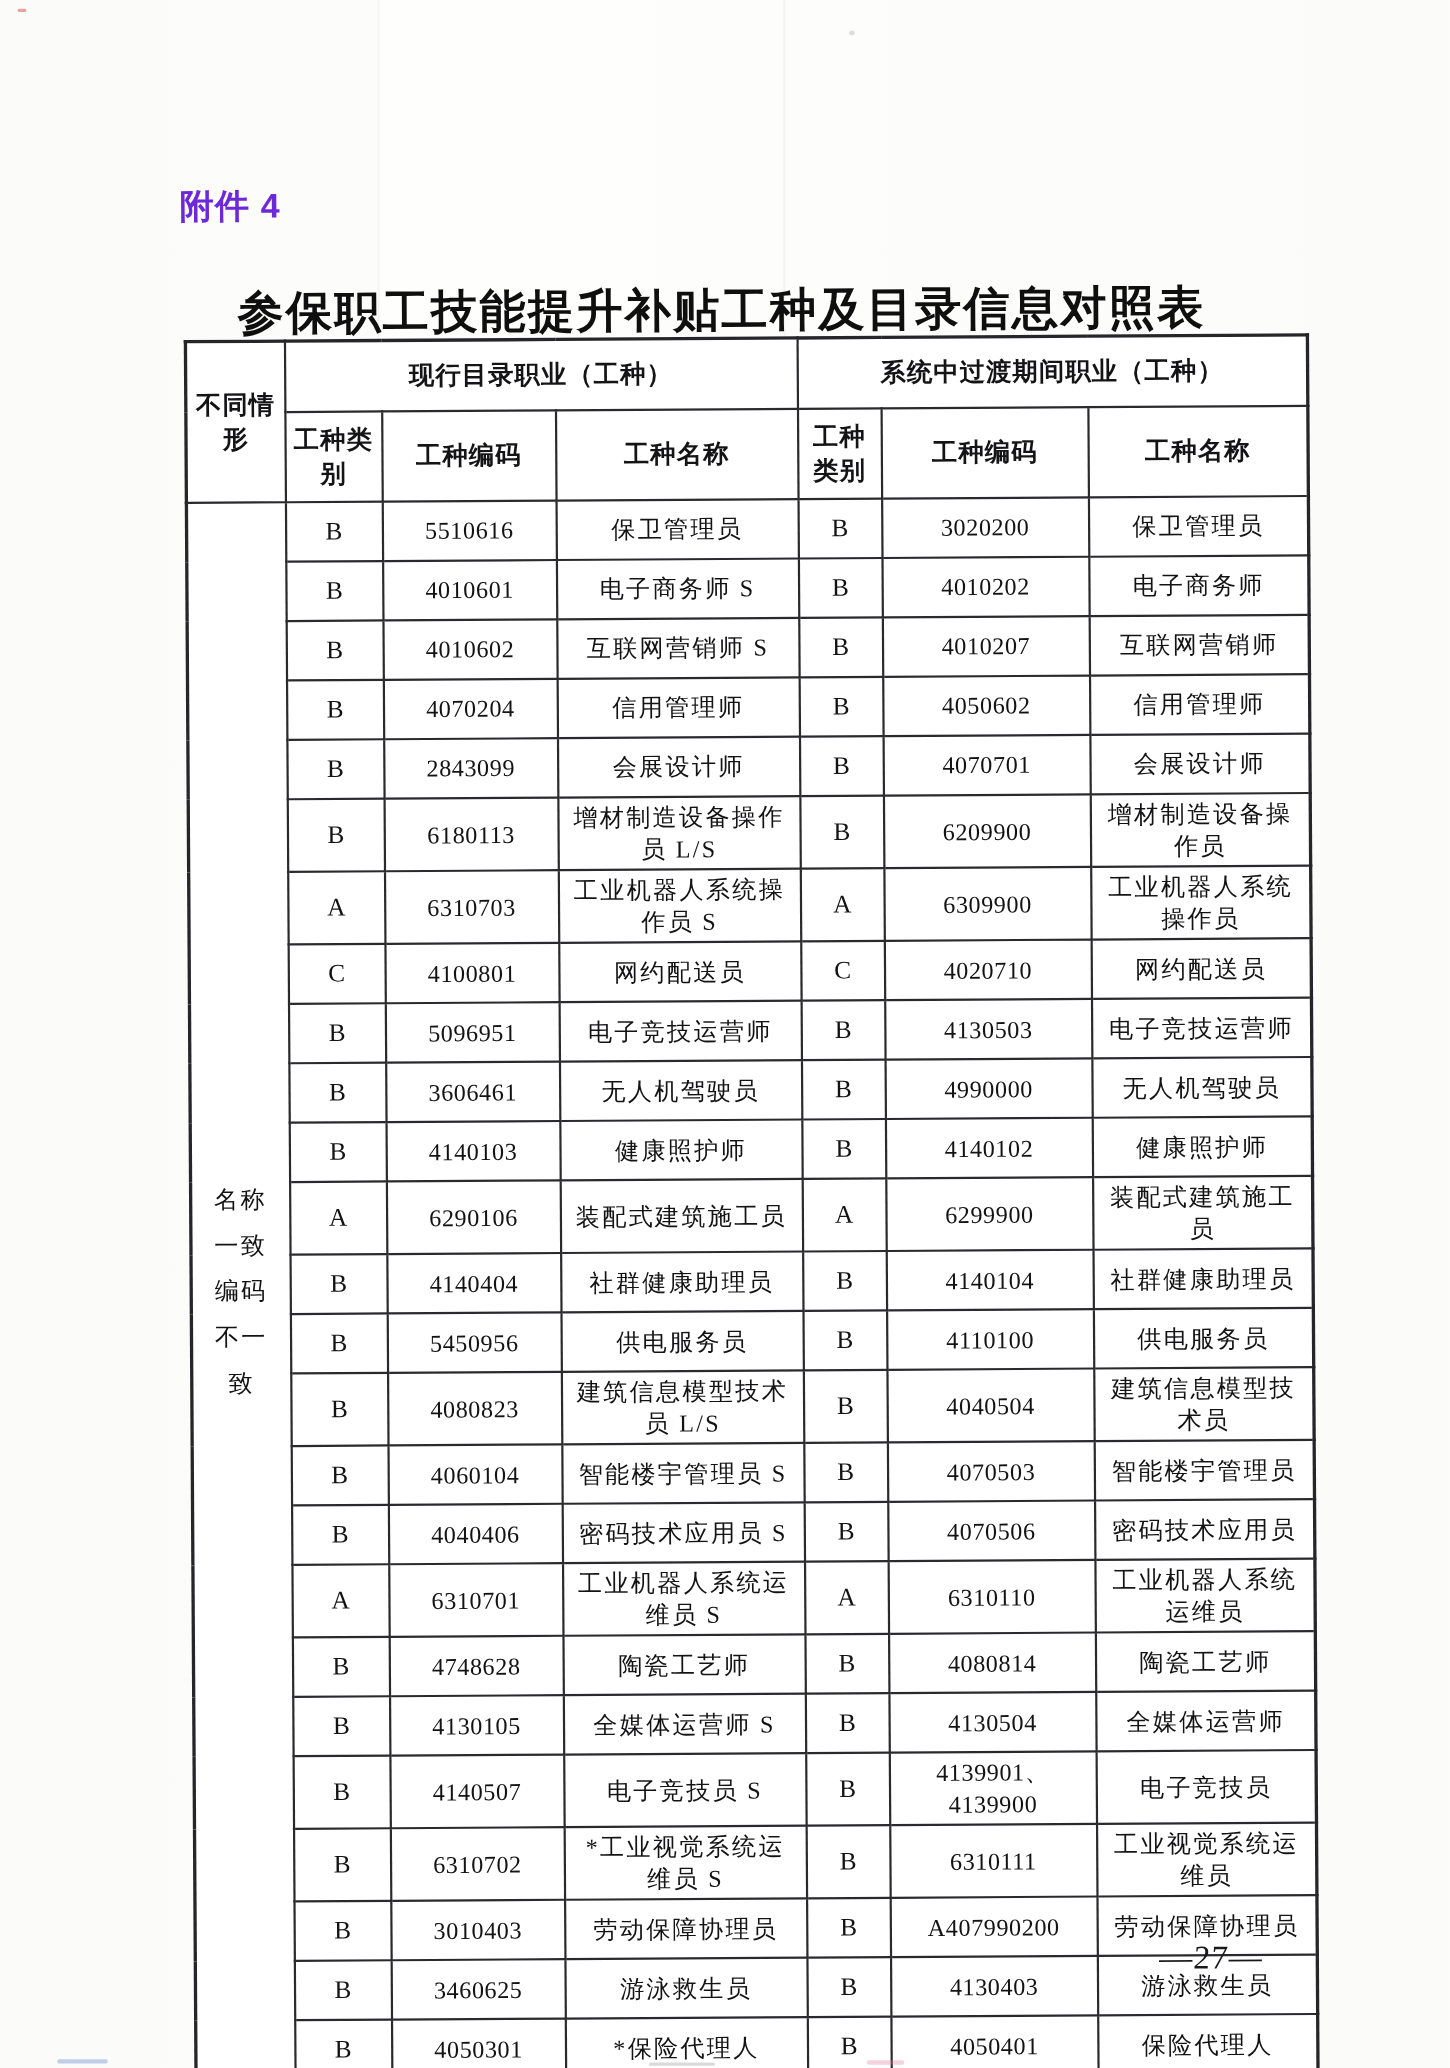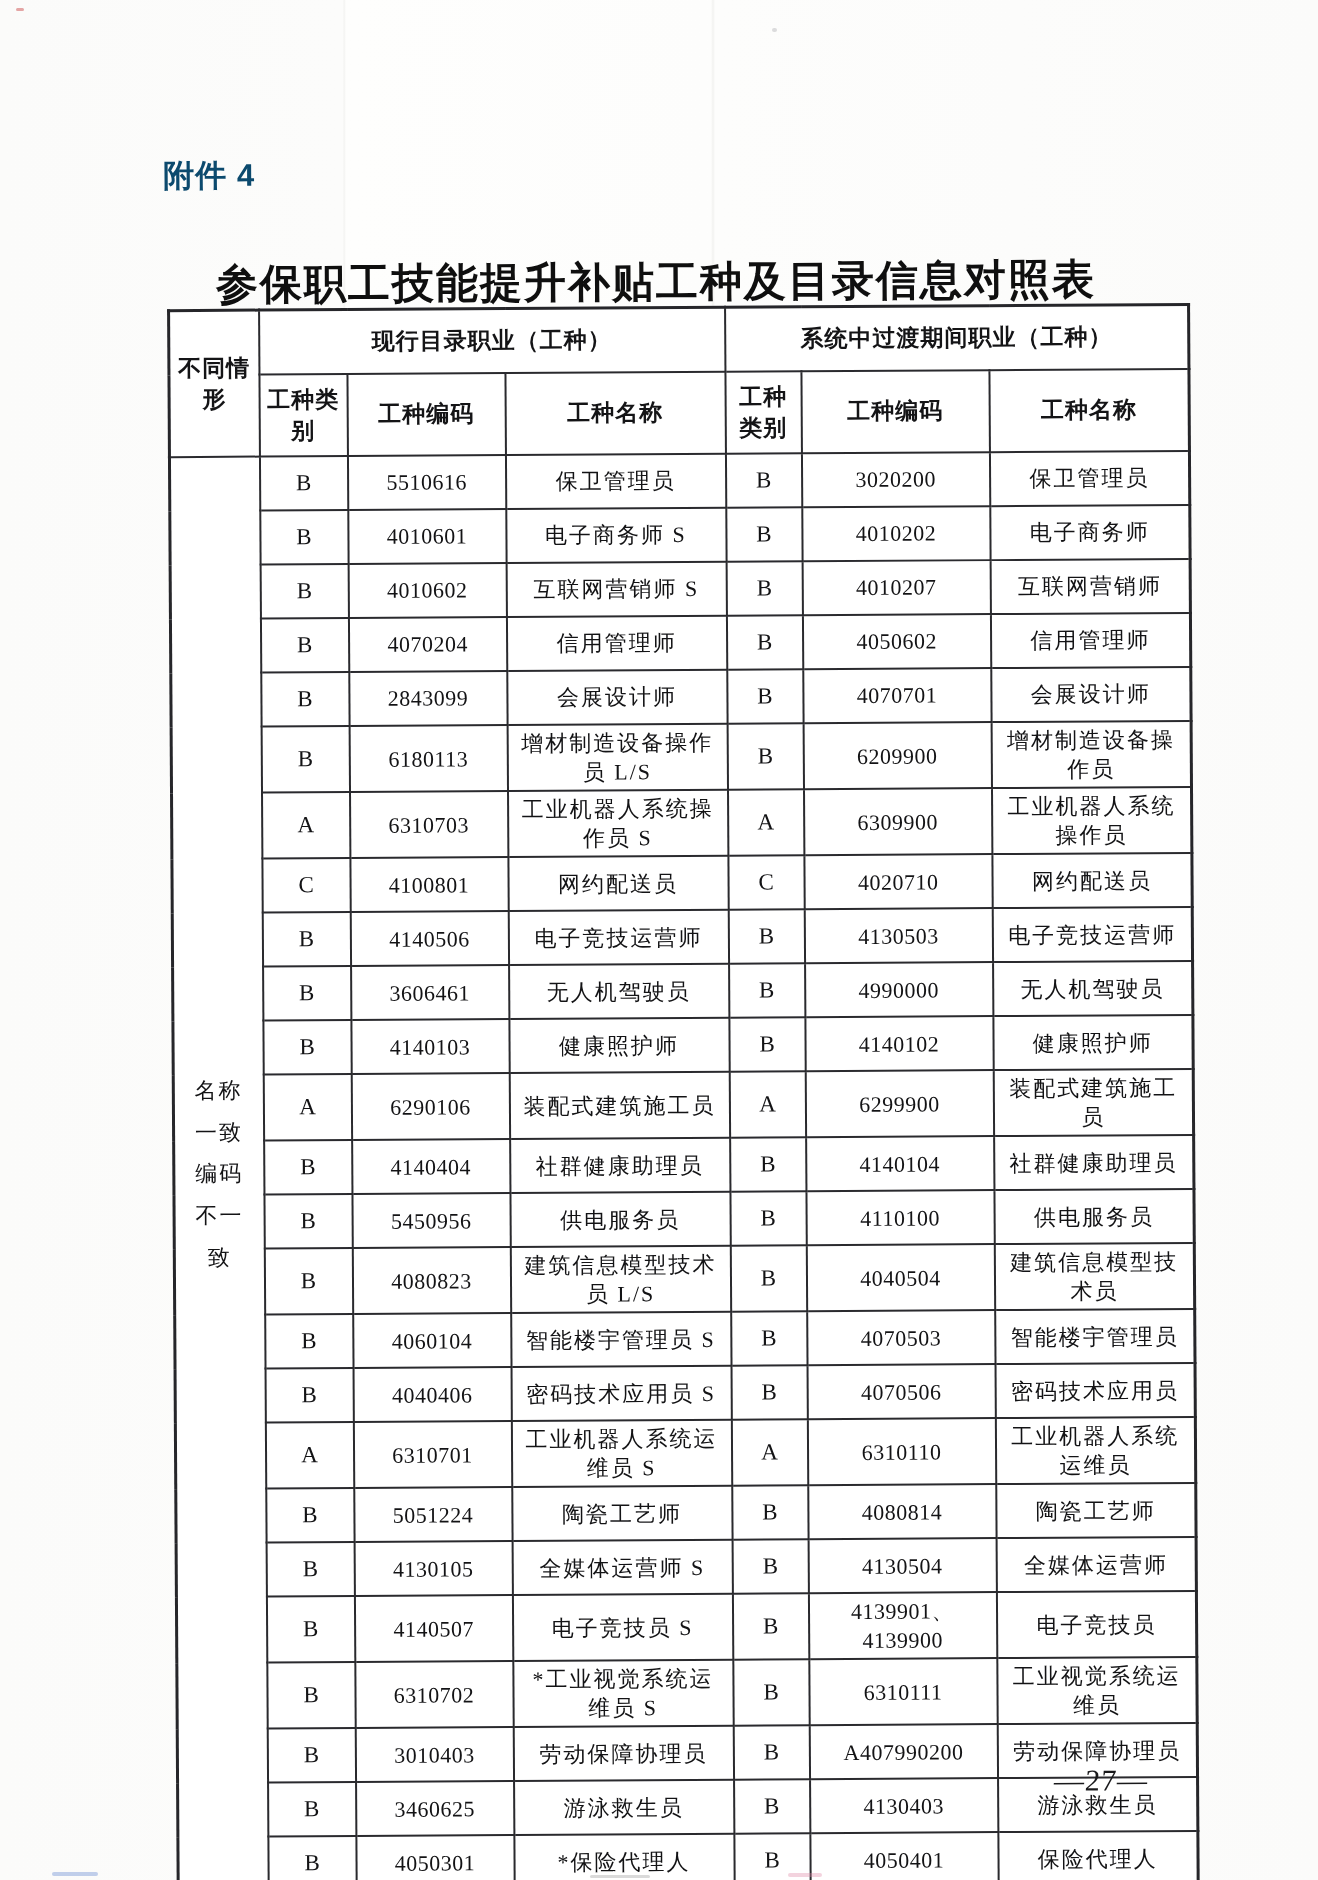--- a/index.html
+++ b/index.html
@@ -18,9 +18,9 @@
     transform-origin:52% 42%;
   }
   .attachment-label{
-    position:absolute;left:167px;top:152px;
+    position:absolute;left:167px;top:164px;
     font-family:"Liberation Sans","DejaVu Sans",sans-serif;
-    font-weight:600;font-size:31px;color:#0c4a6e;letter-spacing:1px;
+    font-weight:600;font-size:31px;color:#6d28d9;letter-spacing:1px;
   }
   .doc-title{
     position:absolute;left:0;right:0;top:254px;text-align:center;

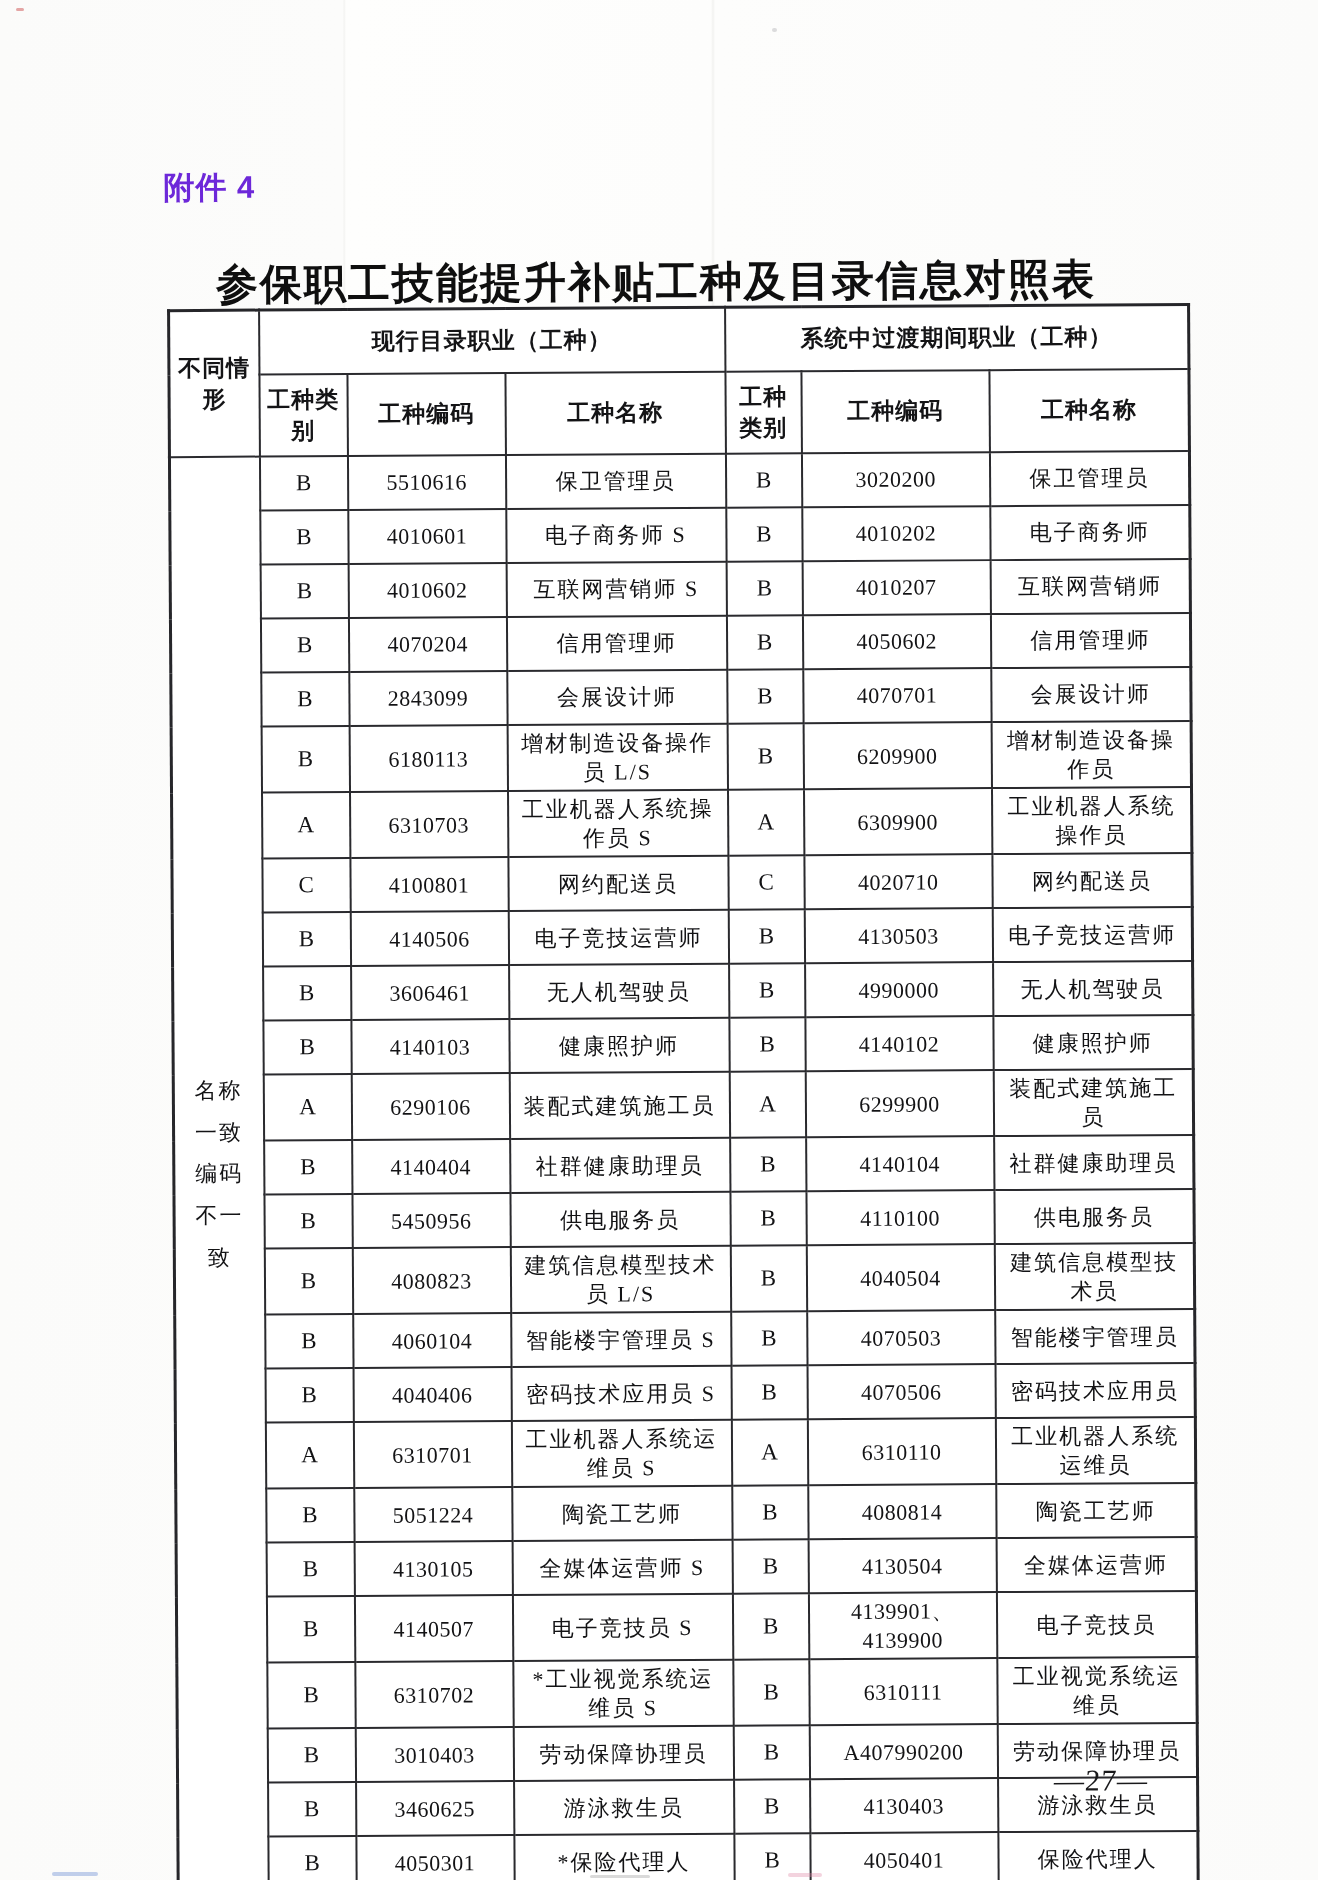--- a/index.html
+++ b/index.html
@@ -173,7 +173,7 @@
         </tr>
         <tr>
           <td class="cat">B</td>
-          <td class="code">4140506</td>
+          <td class="code">5096951</td>
           <td class="name">电子竞技运营师</td>
           <td class="cat">B</td>
           <td class="code">4130503</td>

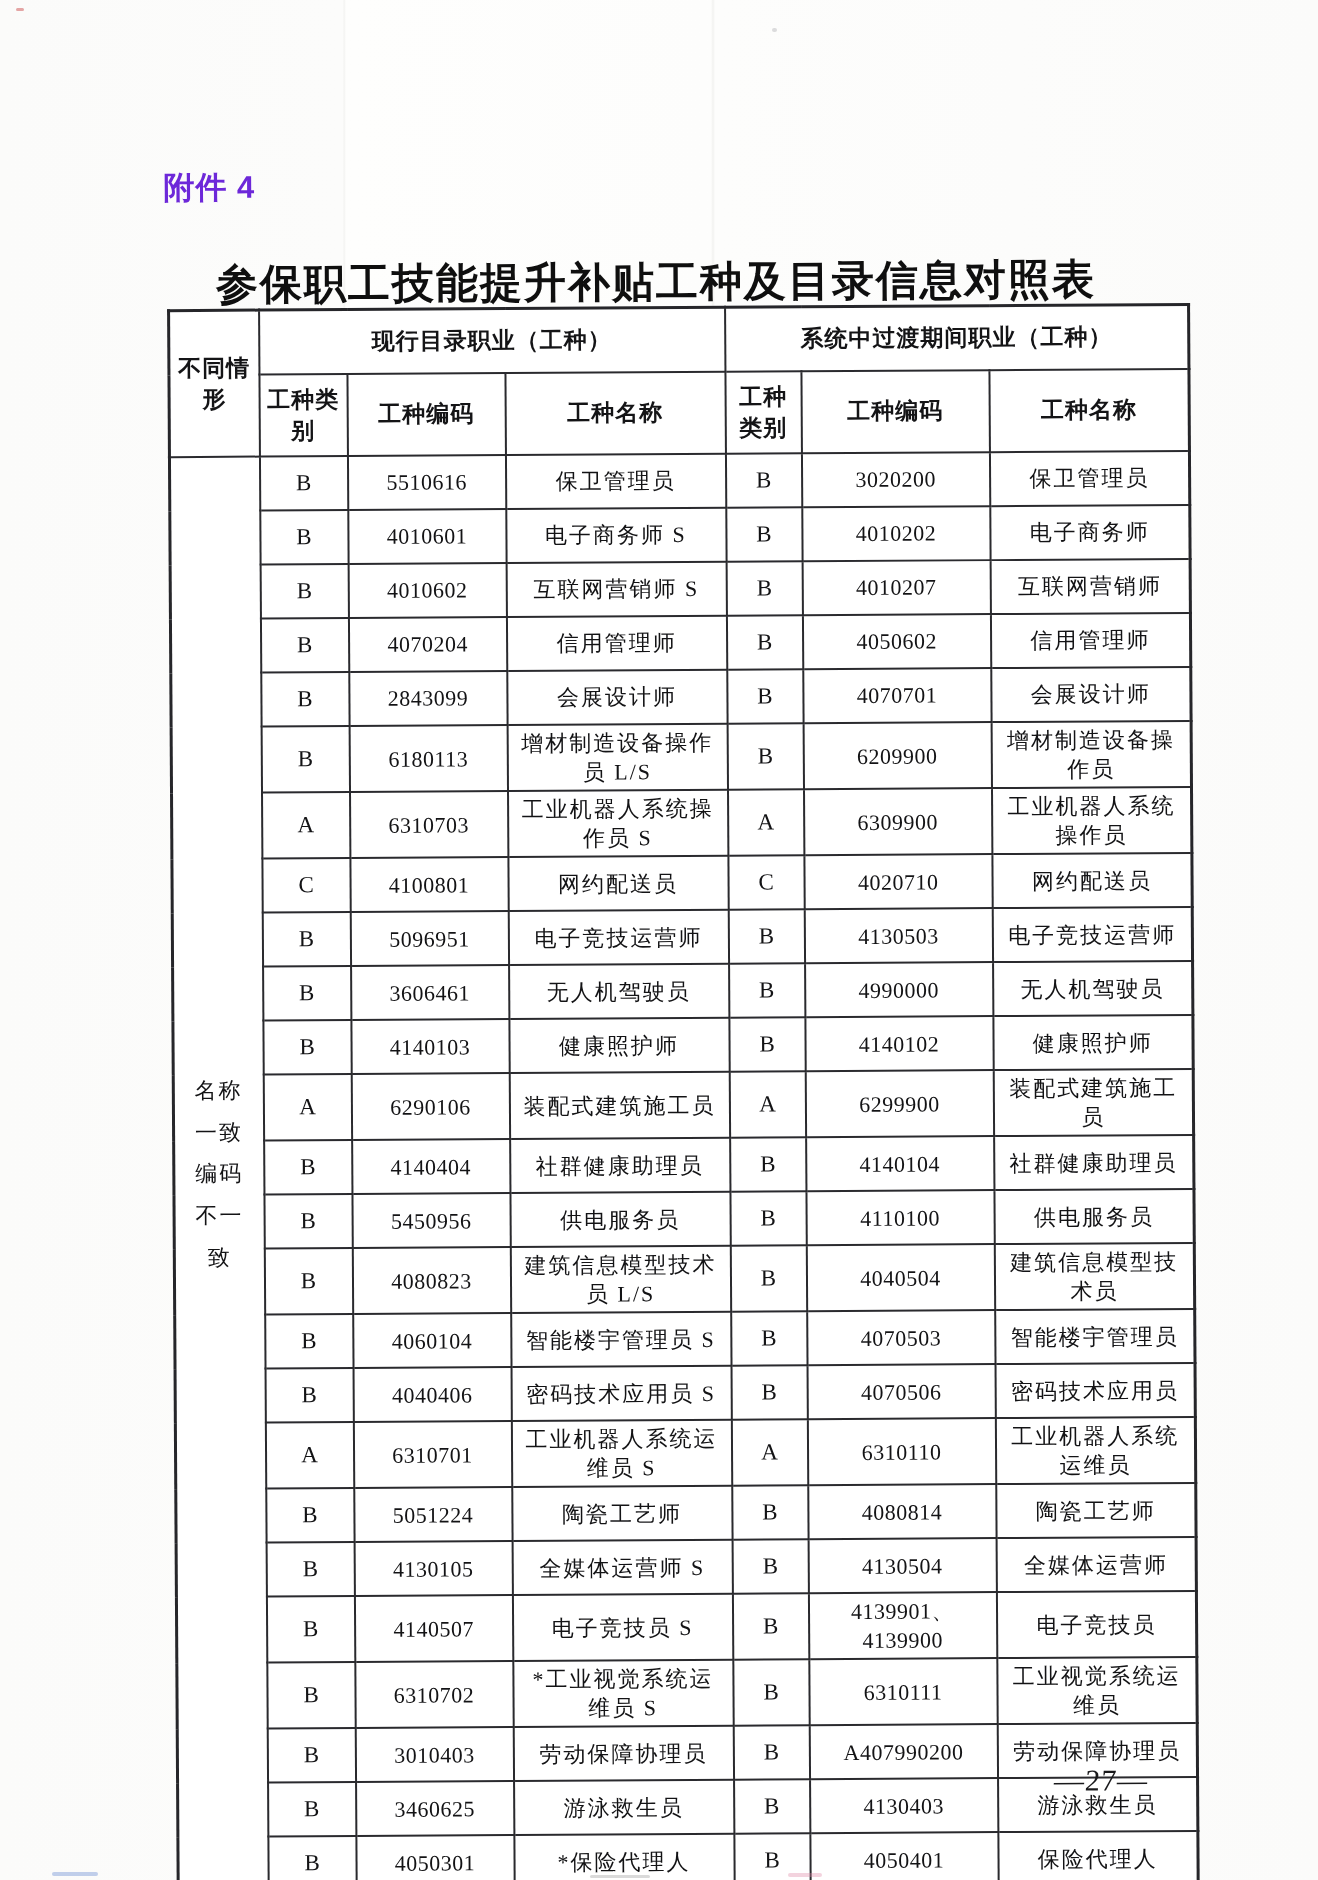--- a/index.html
+++ b/index.html
@@ -253,7 +253,7 @@
         </tr>
         <tr>
           <td class="cat">B</td>
-          <td class="code">5051224</td>
+          <td class="code">4748628</td>
           <td class="name">陶瓷工艺师</td>
           <td class="cat">B</td>
           <td class="code">4080814</td>

